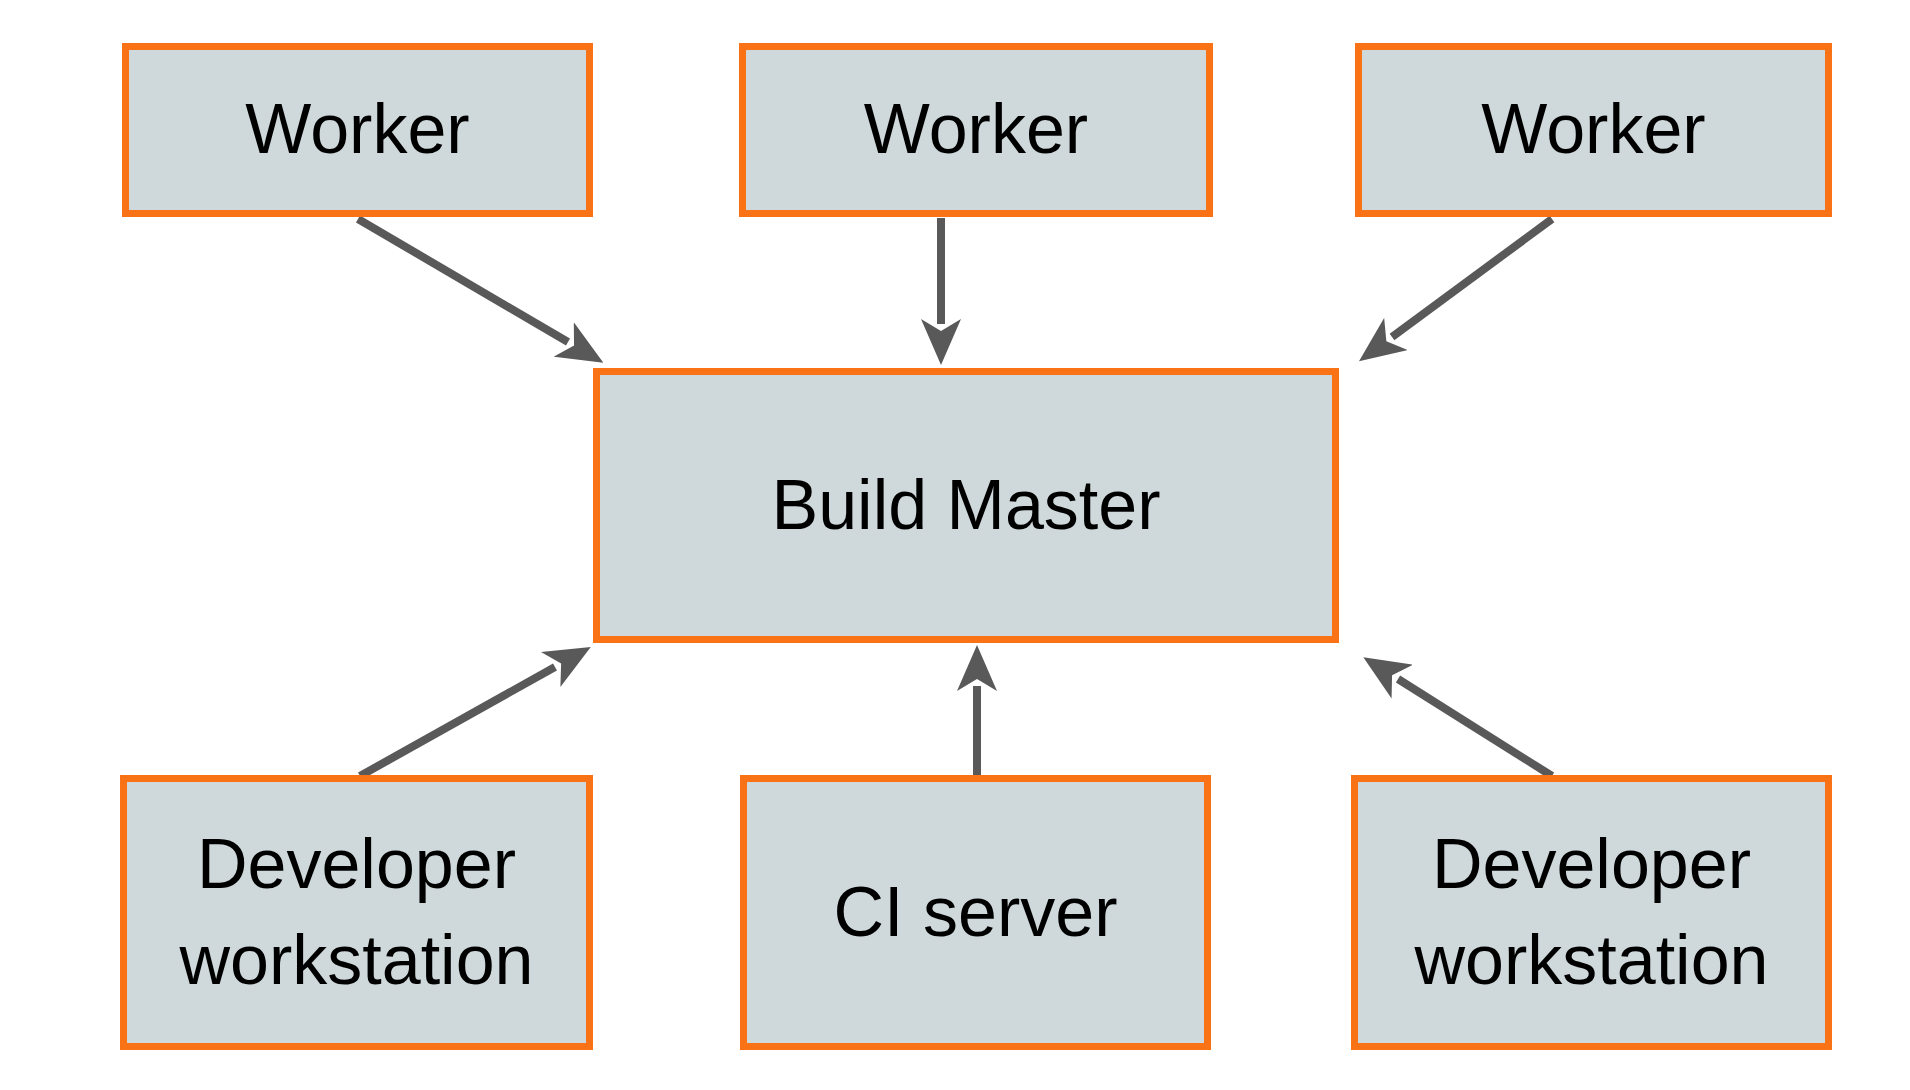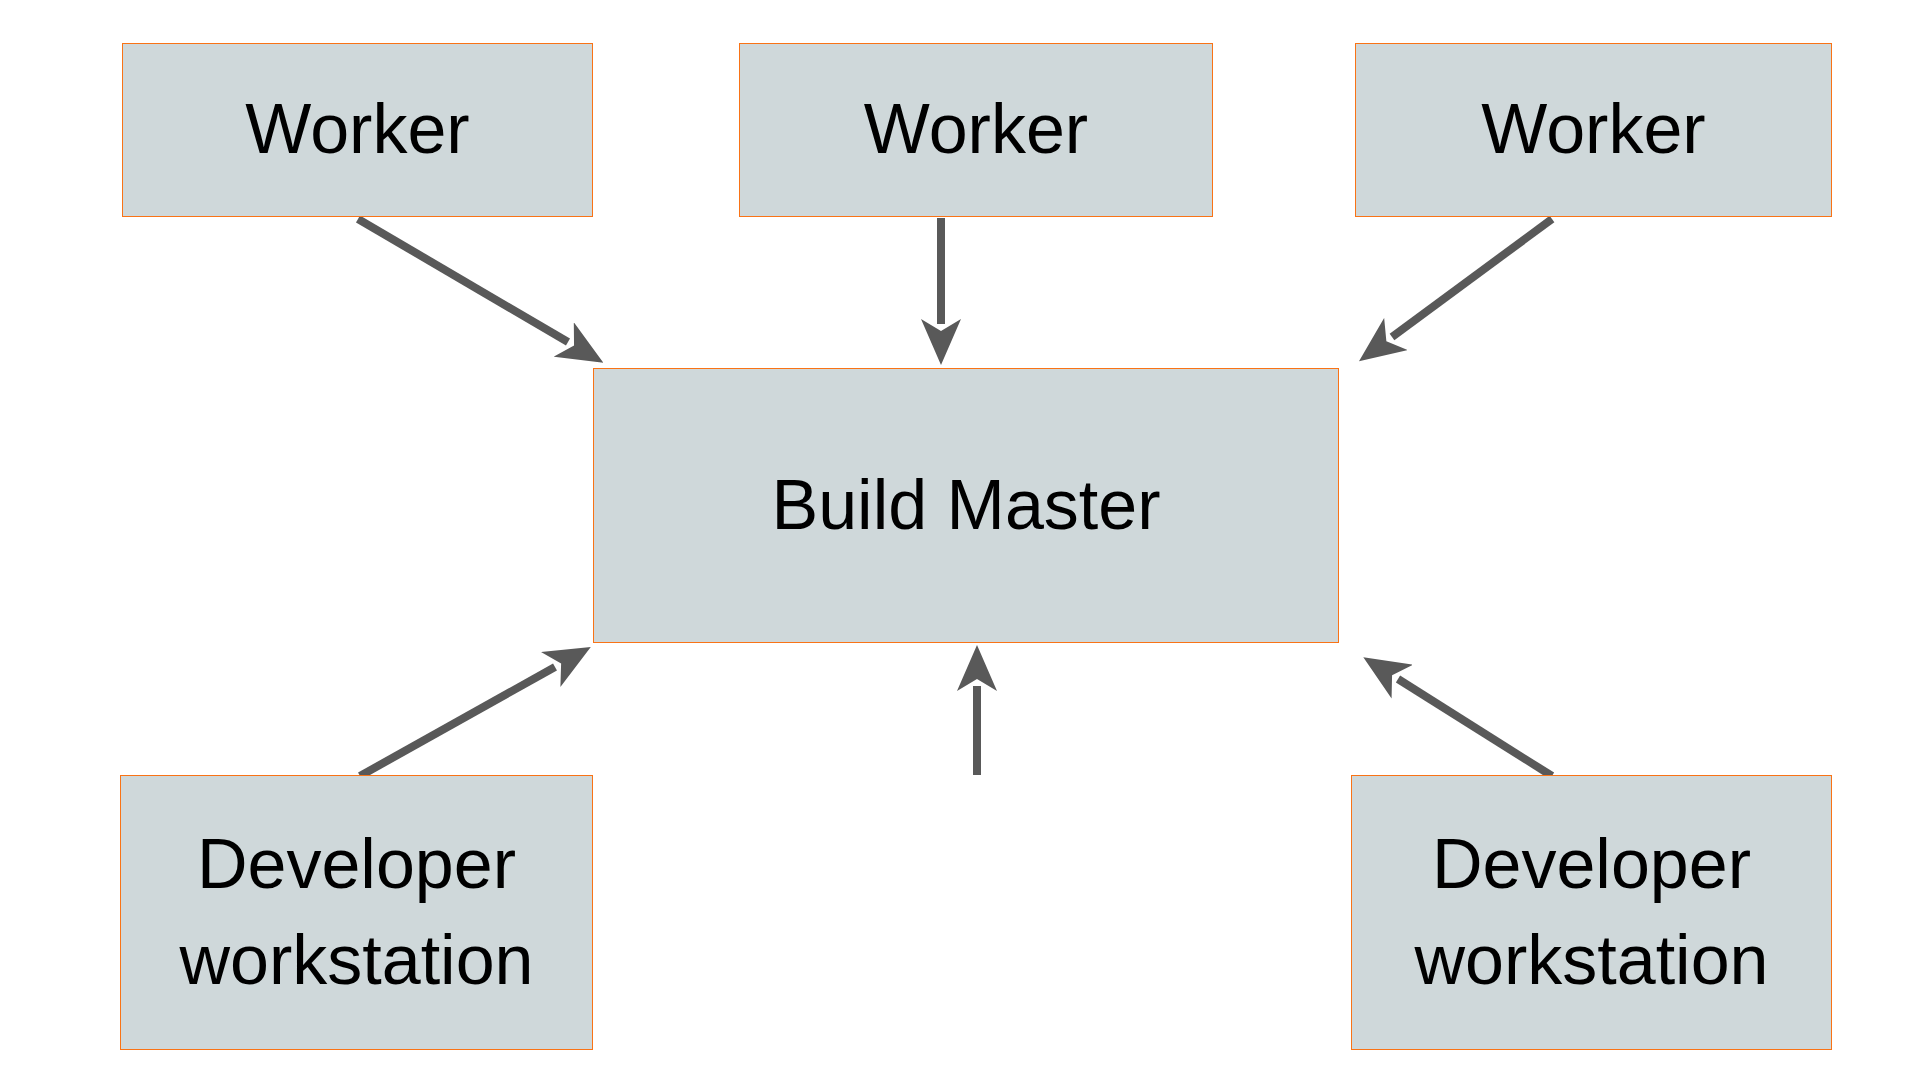--- a/index.html
+++ b/index.html
@@ -23,7 +23,7 @@
     position: absolute;
     box-sizing: border-box;
     background: #cfd8da;
-    border: 1px solid #f97316;
+    border: 7px solid #f97316;
     display: flex;
     flex-direction: column;
     align-items: center;

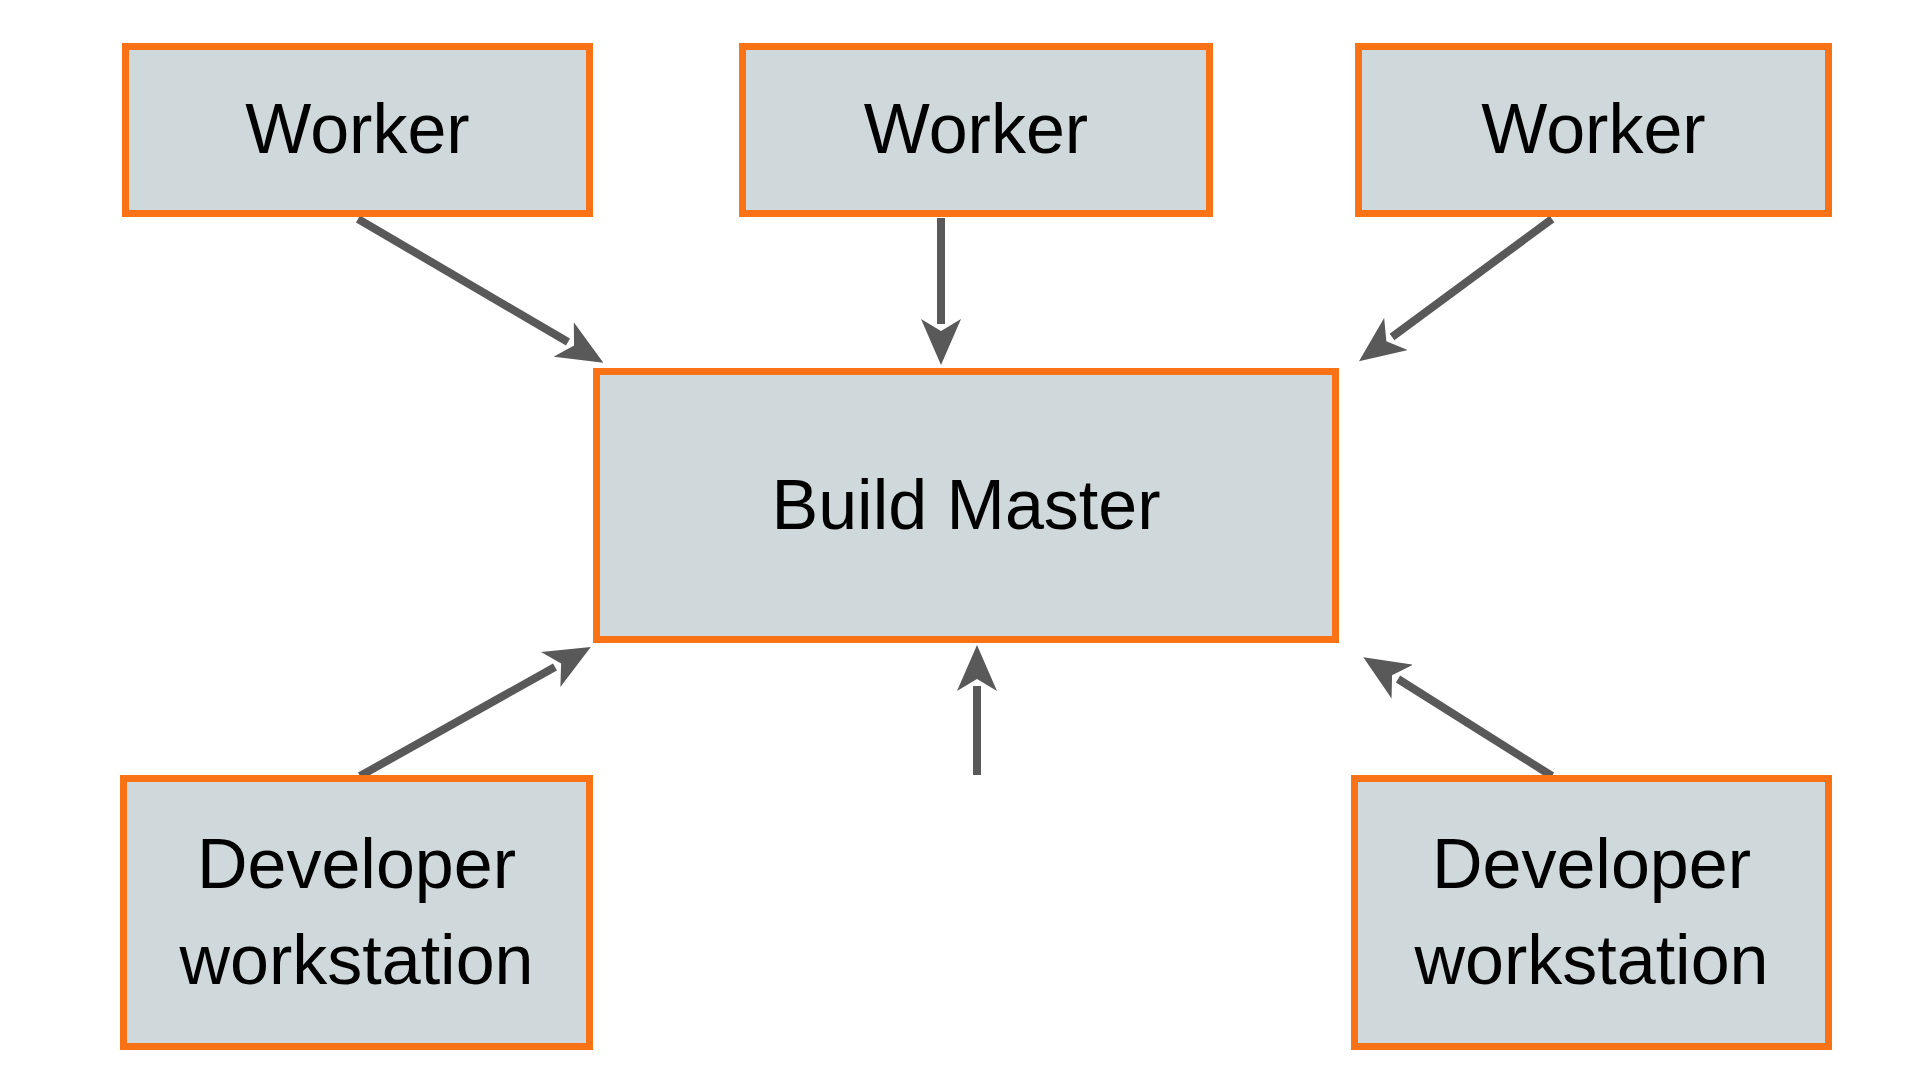--- a/index.html
+++ b/index.html
@@ -90,6 +90,9 @@
     <span>workstation</span>
   </div>
 
+  <div class="node ci-server">
+    <span>CI server</span>
+  </div>
 
   <div class="node dev-ws-2">
     <span>Developer</span>

